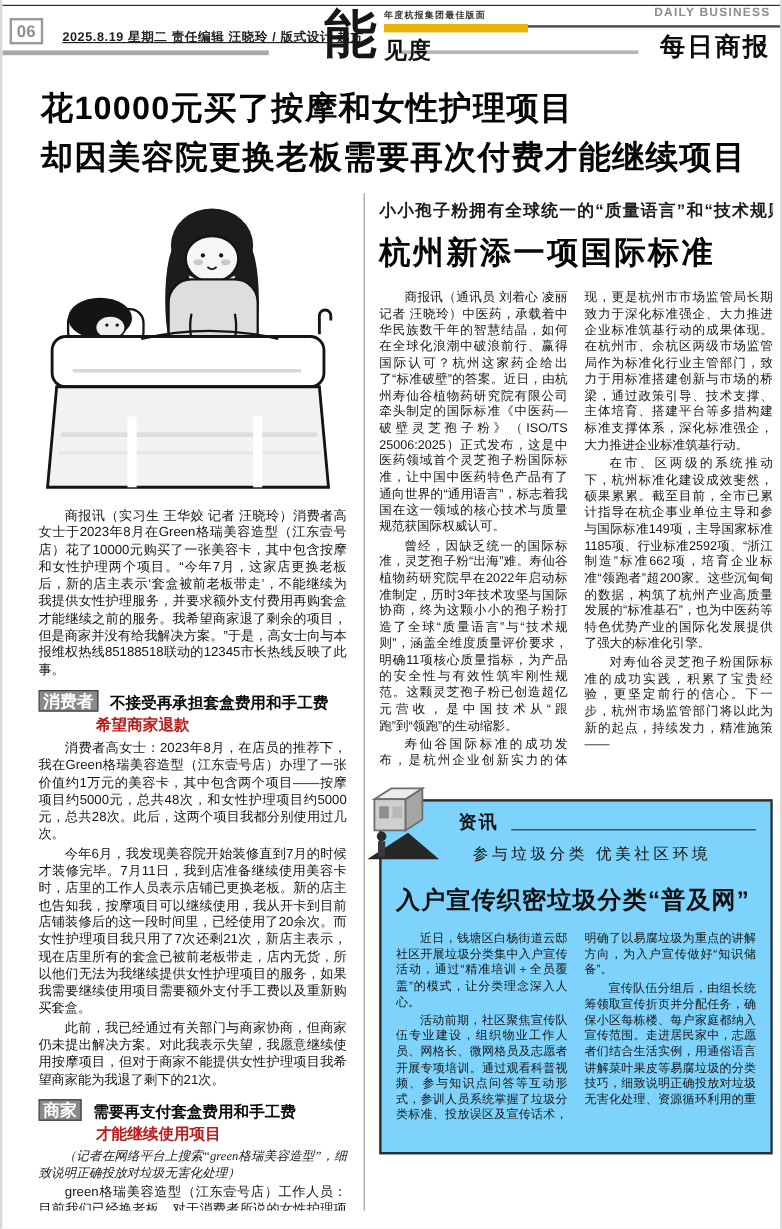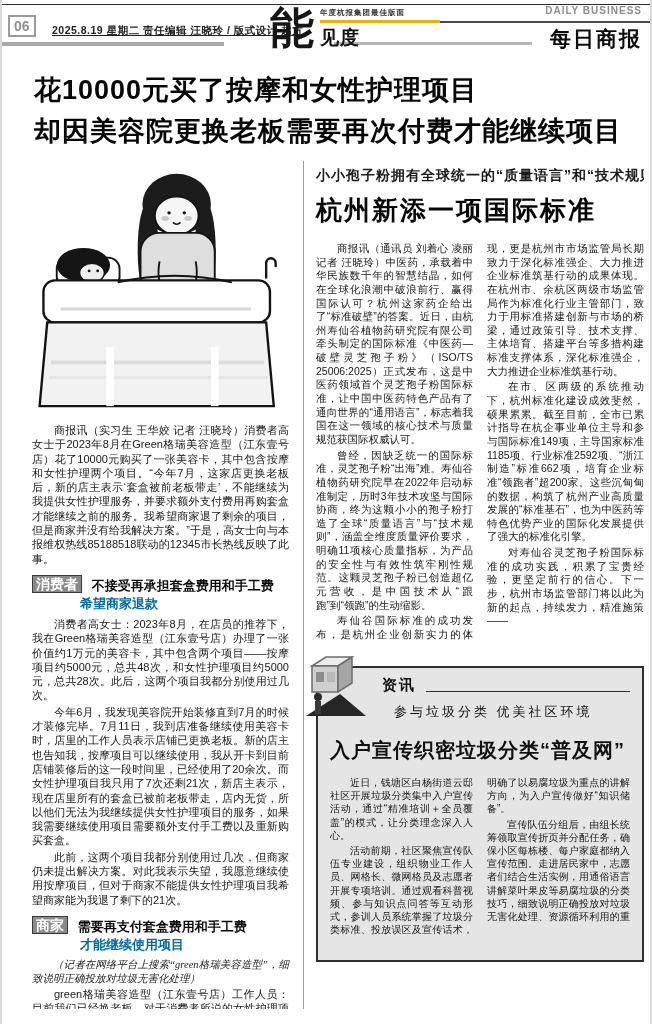--- a/index.html
+++ b/index.html
@@ -28,7 +28,7 @@
   .rule-thick-right { position:absolute; top:42px; left:332px; right:118px; height:3px; background:#b5b5b5; }
   .logo-char { position:absolute; left:268px; top:4px; font-size:44px; font-weight:900; font-family:"Liberation Serif", serif; color:#161616; line-height:50px; }
   .logo-right { position:absolute; left:318px; top:8px; width:120px; }
-  .logo-small { display:block; font-size:7.5px; color:#333; font-weight:bold; letter-spacing:1px; border-bottom:3px solid #eab308; padding-bottom:2px; white-space:nowrap; }
+  .logo-small { display:block; font-size:7.5px; color:#333; font-weight:bold; letter-spacing:1px; border-bottom:7px solid #eab308; padding-bottom:2px; white-space:nowrap; }
   .logo-sub { display:block; font-size:19px; font-weight:900; margin-top:2px; letter-spacing:1px; }
   .rule-under-en { position:absolute; top:21px; left:438px; right:0; height:2px; background:#4a4a4a; }
   .paper-en { position:absolute; right:8px; top:5px; font-size:10px; font-weight:bold; color:#8d8d8d; letter-spacing:1px; }

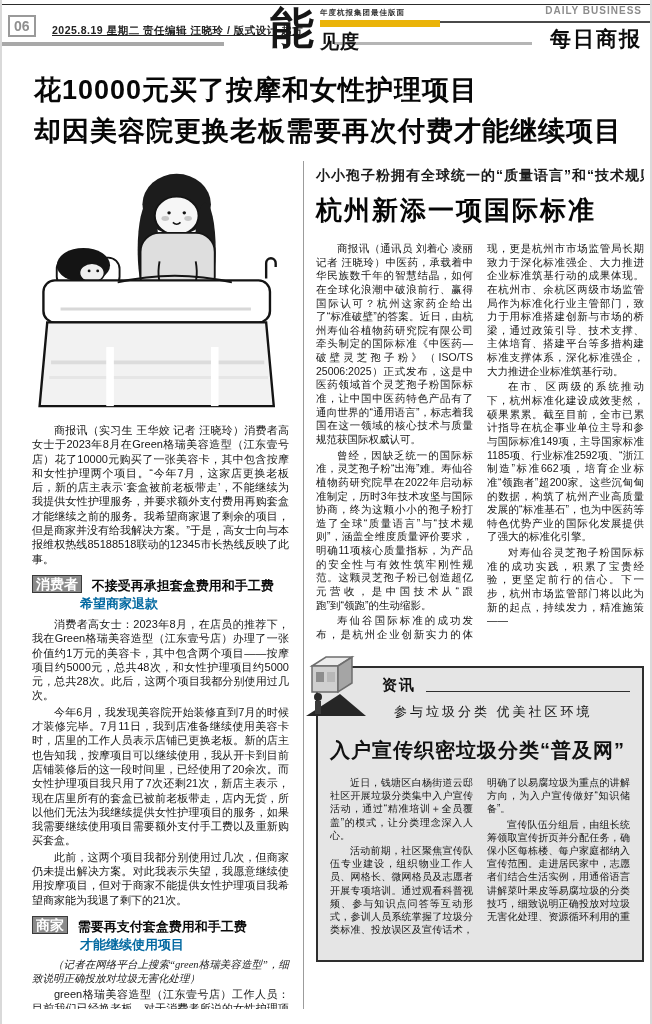--- a/index.html
+++ b/index.html
@@ -46,7 +46,7 @@
   .note { font-family:"Liberation Serif", serif; font-style:italic; font-size:10.5px; line-height:1.3; text-align:justify; text-indent:2em; color:#1a1a1a; margin:2px 0; }
   .sec { margin:9px 0 4px; }
   .sec-line1 { font-weight:bold; font-size:13px; color:#0a0a0a; }
-  .sec-line2 { font-weight:bold; font-size:13px; padding-left:48px; color:#0369a1; }
+  .sec-line2 { font-weight:bold; font-size:13px; padding-left:48px; color:#b91c1c; }
   .tag {
     display:inline-block; background:#8a8a8a; border:1px solid #3a3a3a; color:#fff;
     font-size:14px; font-weight:bold; padding:0 3px; margin-right:6px; line-height:16px; vertical-align:1px;

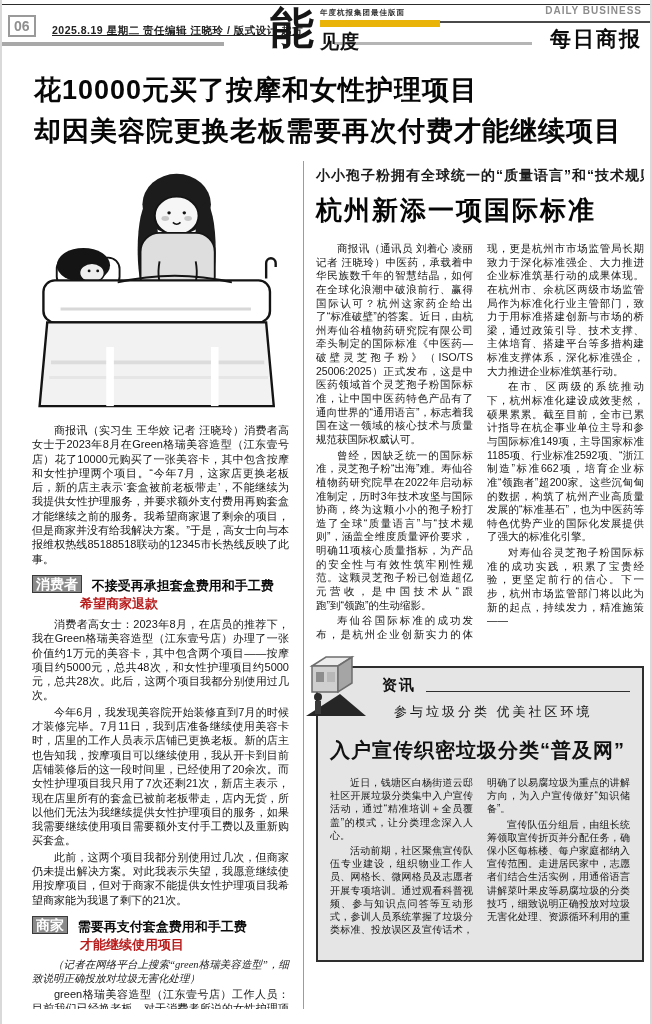--- a/index.html
+++ b/index.html
@@ -57,7 +57,7 @@
   .rc-body { column-count:2; column-gap:14px; height:412px; overflow:hidden; }
   .rc-body p { font-size:10.5px; line-height:1.3; text-align:justify; text-indent:2em; color:#161616; margin-bottom:2px; }
   
-  .infobox { position:relative; margin-top:12px; border:2px solid #2e2e2e; height:296px; padding:10px 12px; overflow:visible; background:#e5e5e5; }
+  .infobox { position:relative; margin-top:12px; border:2px solid #2e2e2e; height:296px; padding:10px 12px; overflow:visible; background:#7dd3fc; }
   .ib-icon { position:absolute; left:-16px; top:-16px; width:70px; height:70px; }
   .ib-labelrow { display:flex; align-items:flex-end; padding-left:52px; margin-top:-2px; }
   .ib-label { font-size:15px; font-weight:900; letter-spacing:2px; }

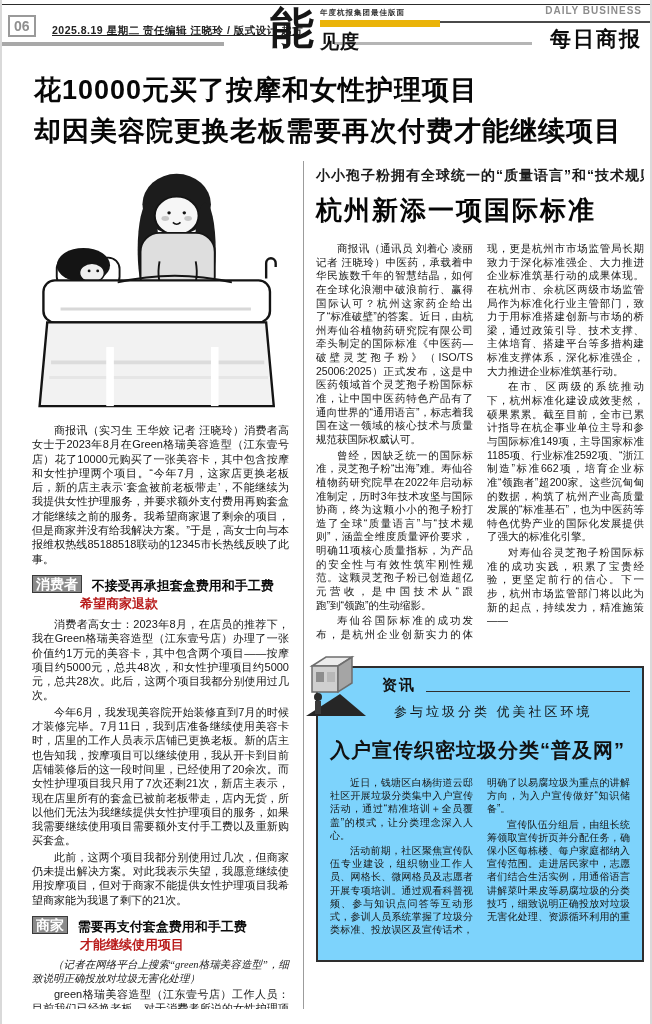--- a/index.html
+++ b/index.html
@@ -146,7 +146,7 @@
       </div>
       <p class="para">消费者高女士：2023年8月，在店员的推荐下，我在Green格瑞美容造型（江东壹号店）办理了一张价值约1万元的美容卡，其中包含两个项目——按摩项目约5000元，总共48次，和女性护理项目约5000元，总共28次。此后，这两个项目我都分别使用过几次。</p>
       <p class="para">今年6月，我发现美容院开始装修直到7月的时候才装修完毕。7月11日，我到店准备继续使用美容卡时，店里的工作人员表示店铺已更换老板。新的店主也告知我，按摩项目可以继续使用，我从开卡到目前店铺装修后的这一段时间里，已经使用了20余次。而女性护理项目我只用了7次还剩21次，新店主表示，现在店里所有的套盒已被前老板带走，店内无货，所以他们无法为我继续提供女性护理项目的服务，如果我需要继续使用项目需要额外支付手工费以及重新购买套盒。</p>
-      <p class="para">此前，这两个项目我都分别使用过几次，但商家仍未提出解决方案。对此我表示失望，我愿意继续使用按摩项目，但对于商家不能提供女性护理项目我希望商家能为我退了剩下的21次。</p>
+      <p class="para">此前，我已经通过有关部门与商家协商，但商家仍未提出解决方案。对此我表示失望，我愿意继续使用按摩项目，但对于商家不能提供女性护理项目我希望商家能为我退了剩下的21次。</p>
 
       <div class="sec">
         <div class="sec-line1">

